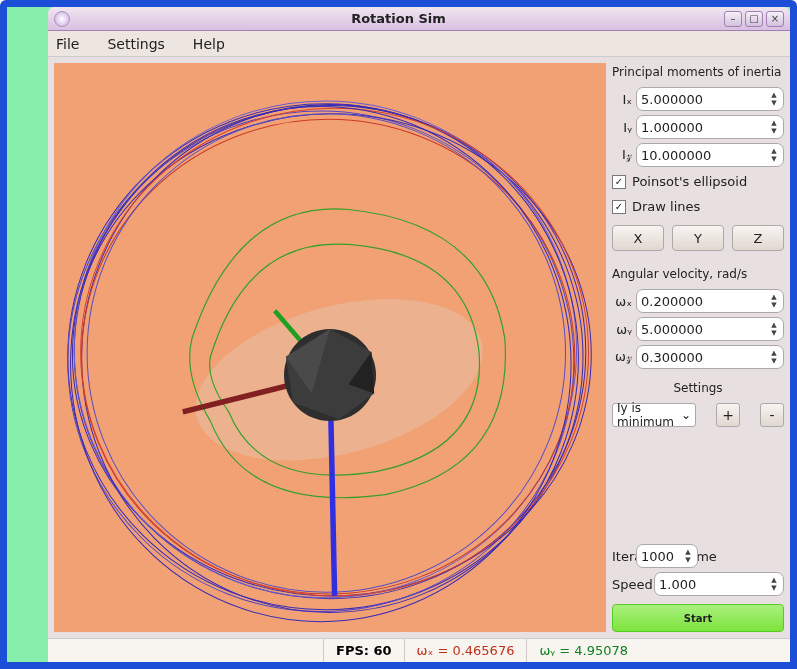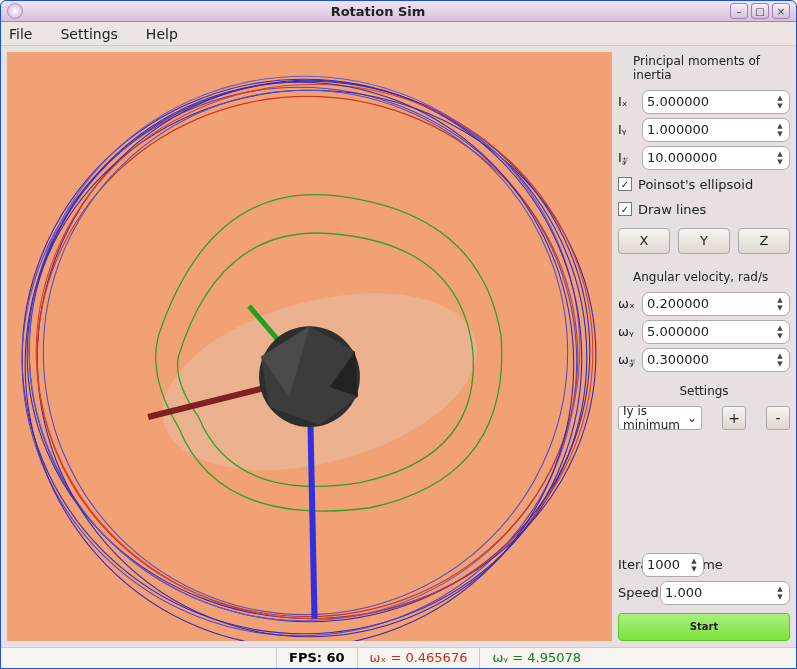--- a/index.html
+++ b/index.html
@@ -5,7 +5,7 @@
 * { box-sizing: border-box; margin: 0; padding: 0; font-family: "DejaVu Sans", "Liberation Sans", Arial, sans-serif; }
 body { background: #fff; width: 797px; height: 669px; overflow: hidden; }
 
-.window { width: 797px; height: 669px; display: flex; flex-direction: column; border: 1px solid #1d4ed8; background: #86efac; border-radius: 6px 6px 0 0; }
+.window { width: 797px; height: 669px; display: flex; flex-direction: column; border: 7px solid #1d4ed8; background: #86efac; border-radius: 6px 6px 0 0; padding-left: 41px; }
 
 .titlebar { height: 24px; background: linear-gradient(#f0e6f0,#d8c0e0); border-bottom: 1px solid #a080b0; display: flex; align-items: center; padding: 0 6px; color: #222; border-radius: 6px 6px 0 0; }
 .titlebar-icon { width: 16px; height: 16px; border-radius: 50%; background: radial-gradient(circle,#fff,#c8a8e0); margin-right: 6px; border:1px solid #b090c0;}

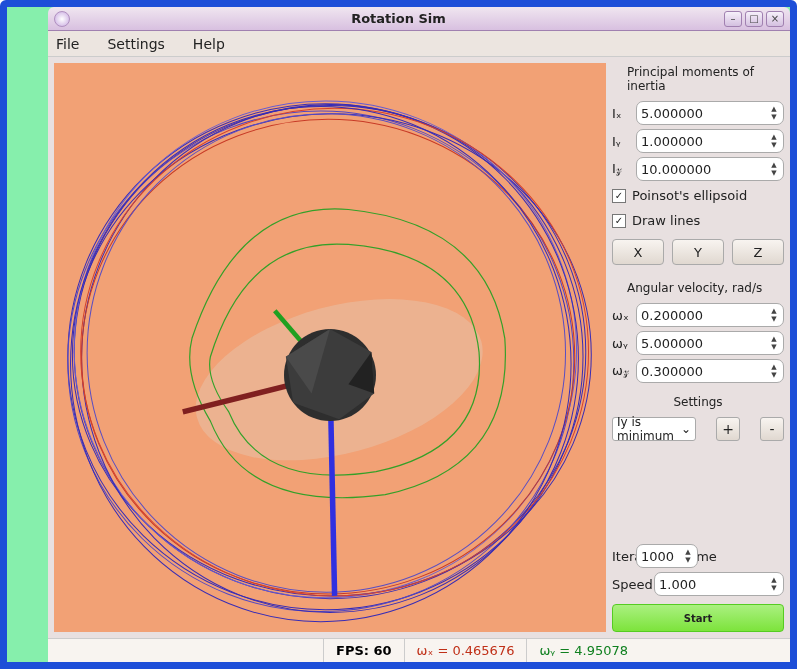--- a/index.html
+++ b/index.html
@@ -21,7 +21,7 @@
 .viewport svg { width: 100%; height: 100%; }
 
 .sidebar { width: 172px; display: flex; flex-direction: column; gap: 4px; font-size: 13px; color: #222; }
-.section-title { font-size: 12px; text-align: left; margin: 2px 0 4px 15px; }
+.section-title { font-size: 12px; text-align: left; margin: 2px 0 4px 0; }
 .row { display: flex; align-items: center; gap: 4px; }
 .row label { width: 20px; text-align: left; font-size: 13px; }
 .num-input { flex: 1; display: flex; align-items: center; background: #fff; border: 1px solid #aaa; border-radius: 7px; height: 24px; padding: 0 4px; }

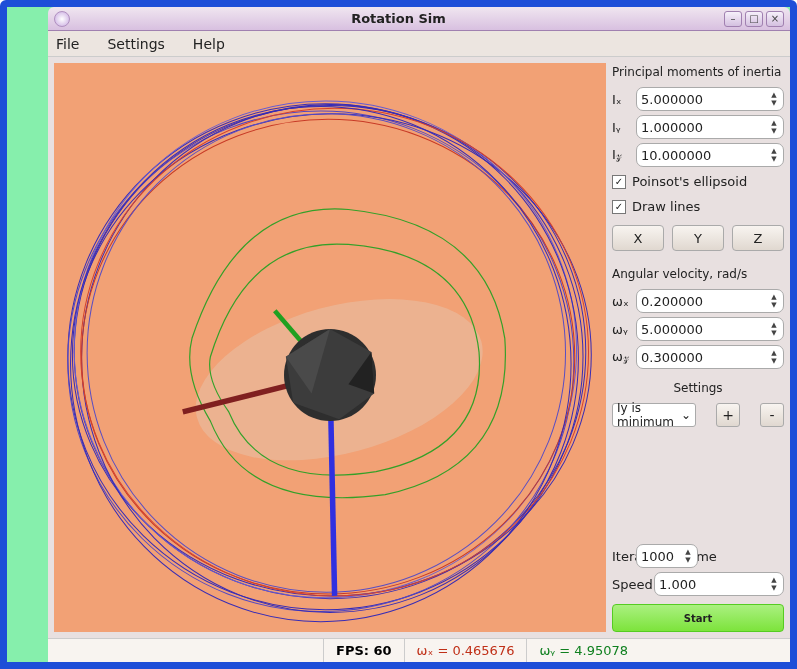--- a/index.html
+++ b/index.html
@@ -23,7 +23,7 @@
 .sidebar { width: 172px; display: flex; flex-direction: column; gap: 4px; font-size: 13px; color: #222; }
 .section-title { font-size: 12px; text-align: left; margin: 2px 0 4px 0; }
 .row { display: flex; align-items: center; gap: 4px; }
-.row label { width: 20px; text-align: left; font-size: 13px; }
+.row label { width: 20px; text-align: right; font-size: 13px; }
 .num-input { flex: 1; display: flex; align-items: center; background: #fff; border: 1px solid #aaa; border-radius: 7px; height: 24px; padding: 0 4px; }
 .num-input span { flex: 1; font-size: 13px; }
 .spin { display: flex; flex-direction: column; gap: 0; }

